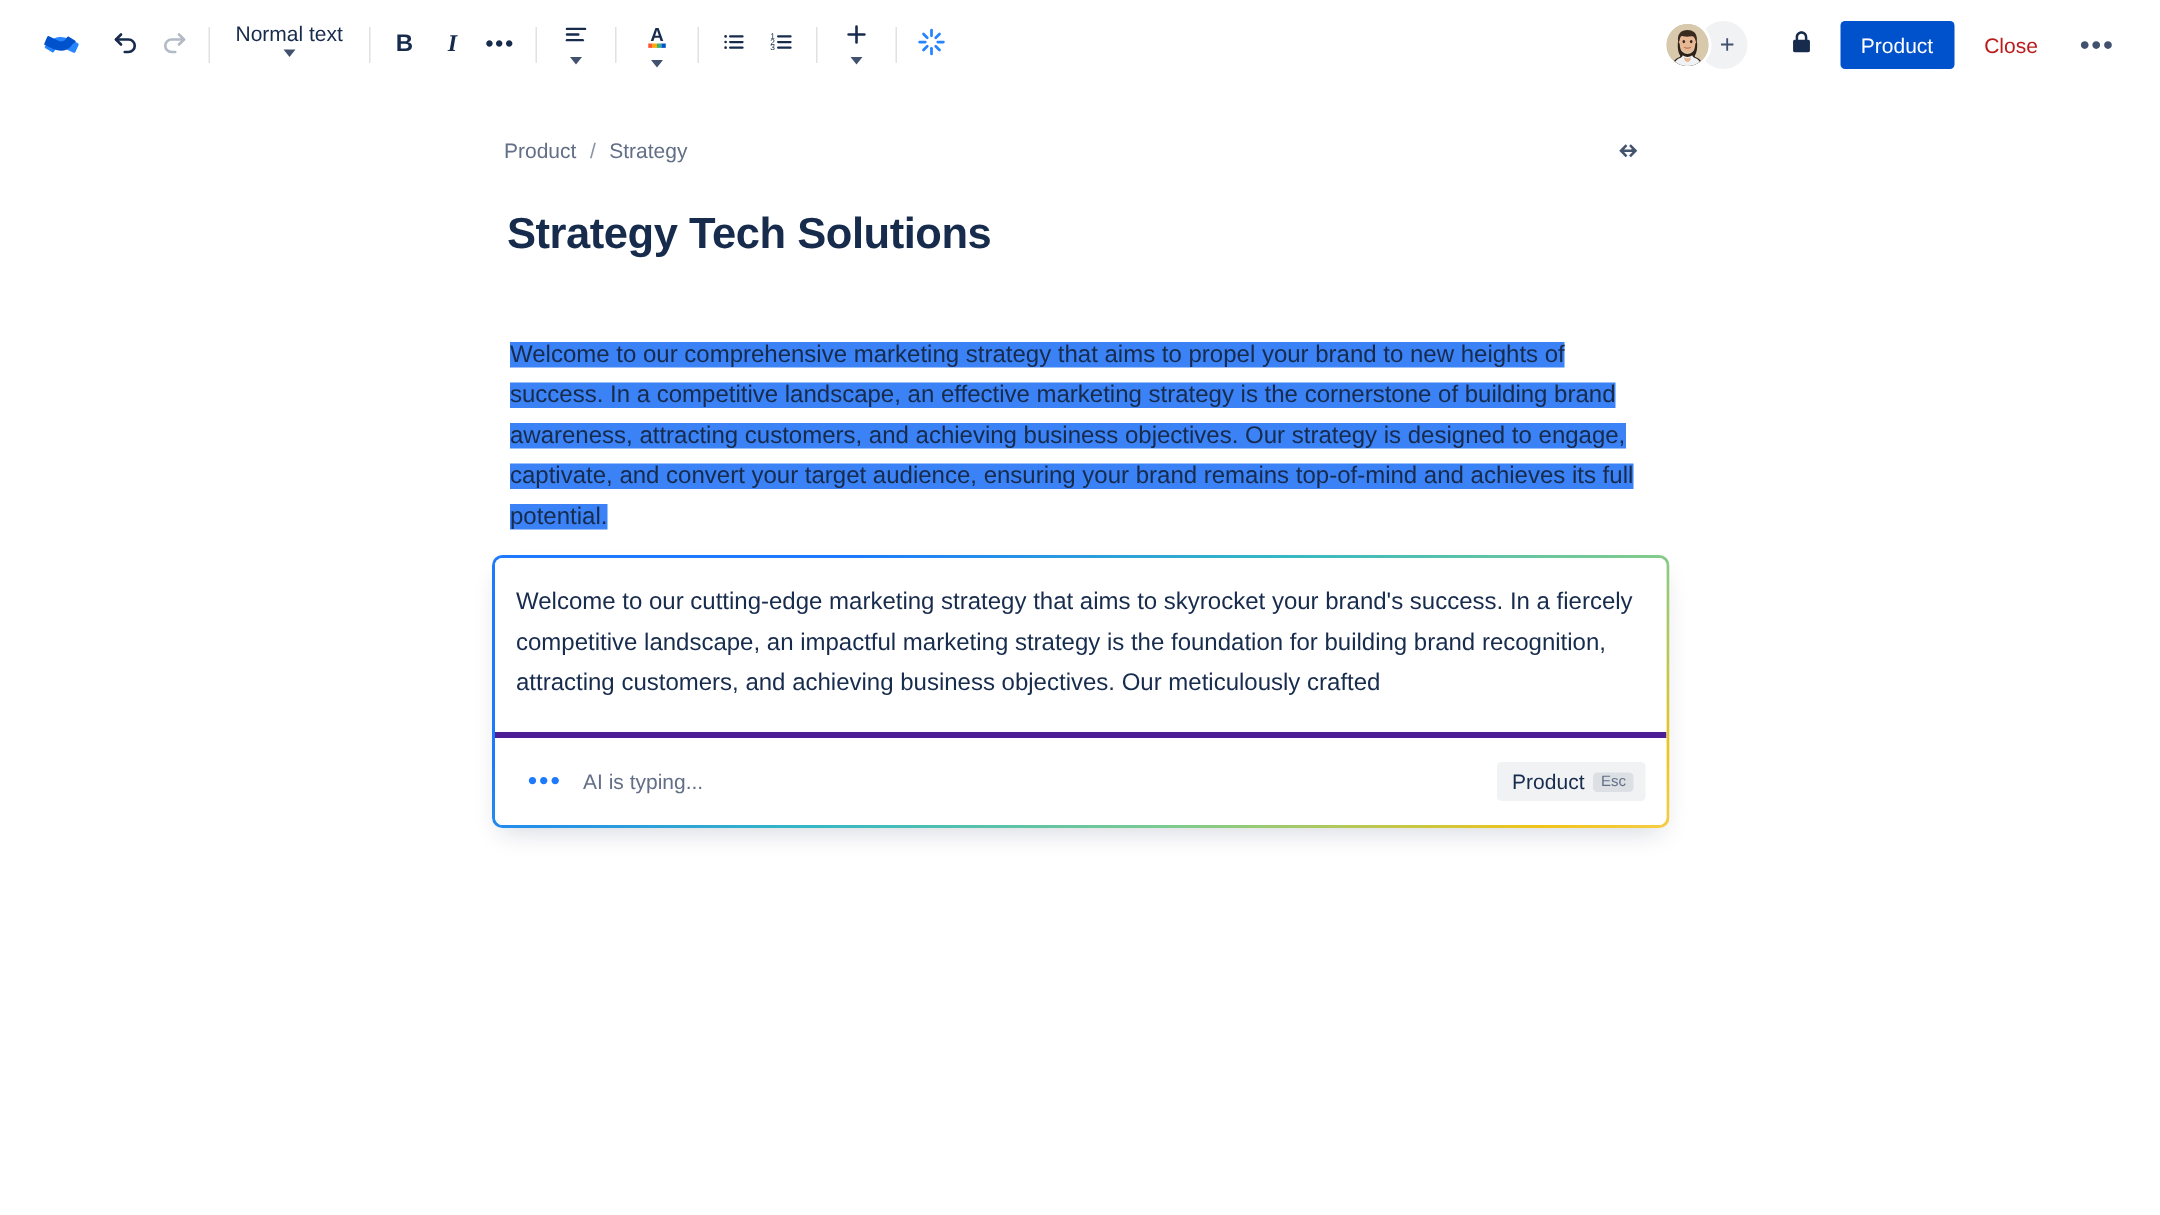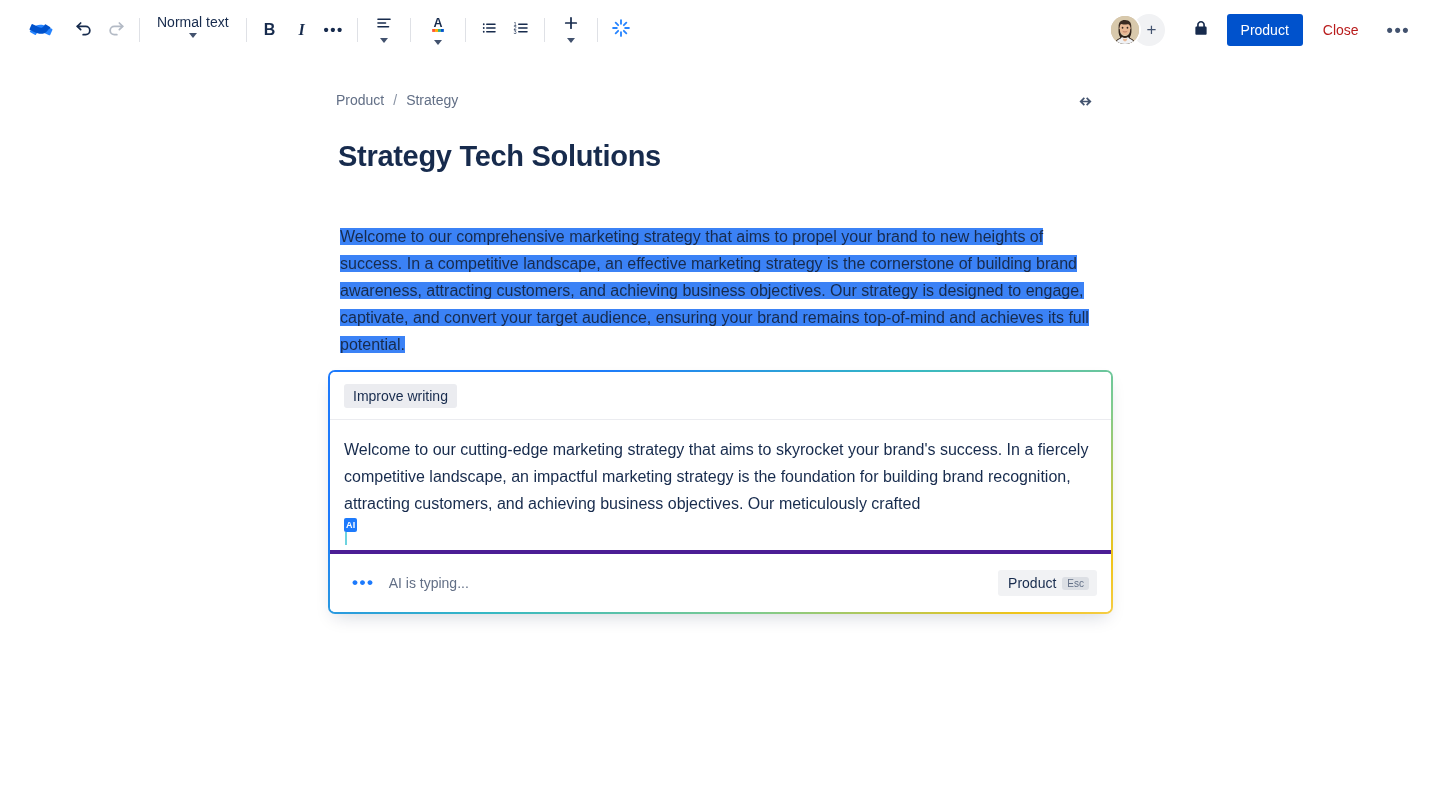--- a/index.html
+++ b/index.html
@@ -365,9 +365,6 @@
     <div class="ai-panel">
       <div class="ai-inner">
 
-        <div class="ai-head">
-          <span class="chip">Improve writing</span>
-        </div>
 
         <div class="ai-body">
           <span>Welcome to our cutting-edge marketing strategy that aims to skyrocket your brand's success. In a fiercely competitive landscape, an impactful marketing strategy is the foundation for building brand recognition, attracting customers, and achieving business objectives. Our meticulously crafted</span>

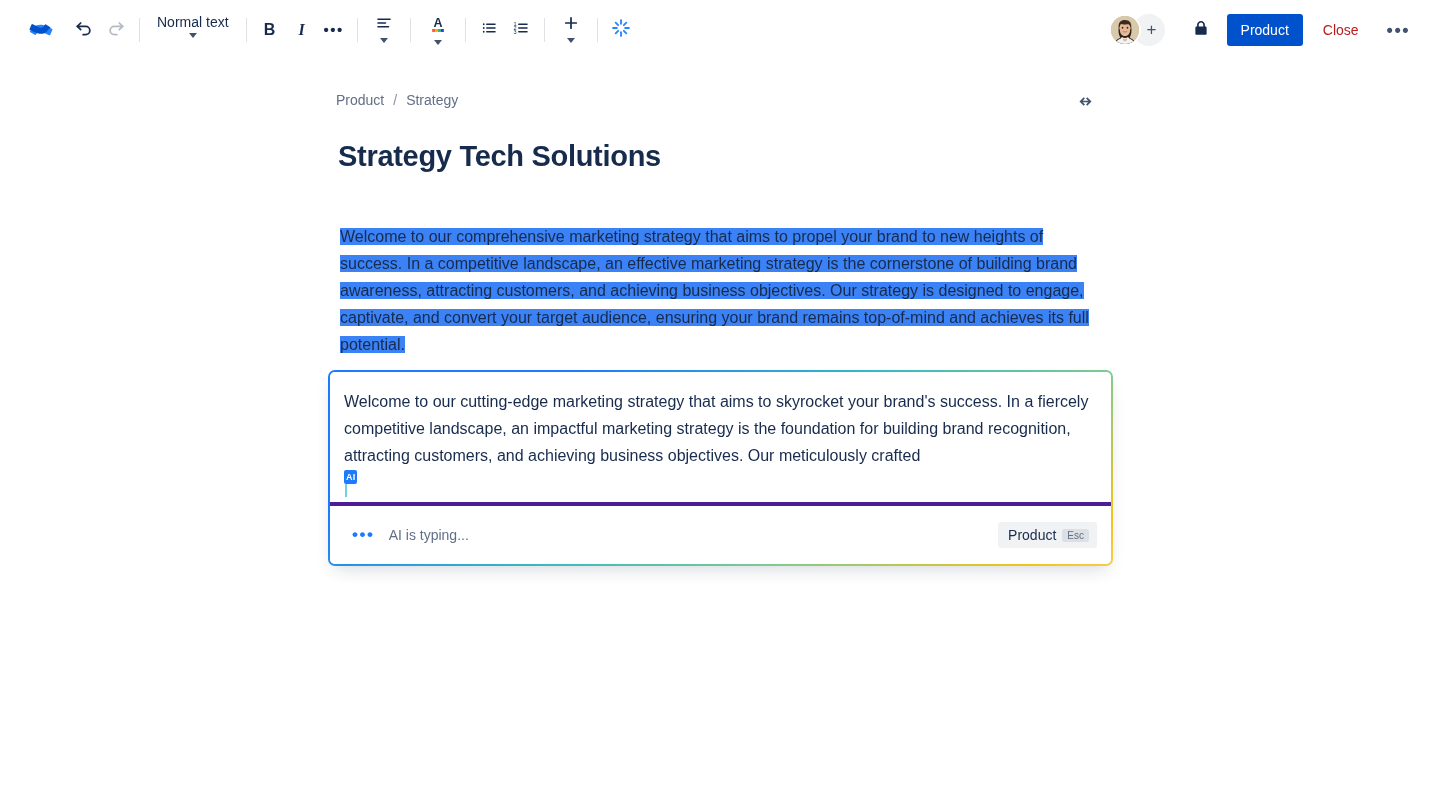--- a/index.html
+++ b/index.html
@@ -368,10 +368,6 @@
 
         <div class="ai-body">
           <span>Welcome to our cutting-edge marketing strategy that aims to skyrocket your brand's success. In a fiercely competitive landscape, an impactful marketing strategy is the foundation for building brand recognition, attracting customers, and achieving business objectives. Our meticulously crafted</span>
-          <span class="ai-cursor-wrap">
-            <span class="ai-badge">AI</span>
-            <span class="ai-caret"></span>
-          </span>
         </div>
 
         <div class="ai-foot">

